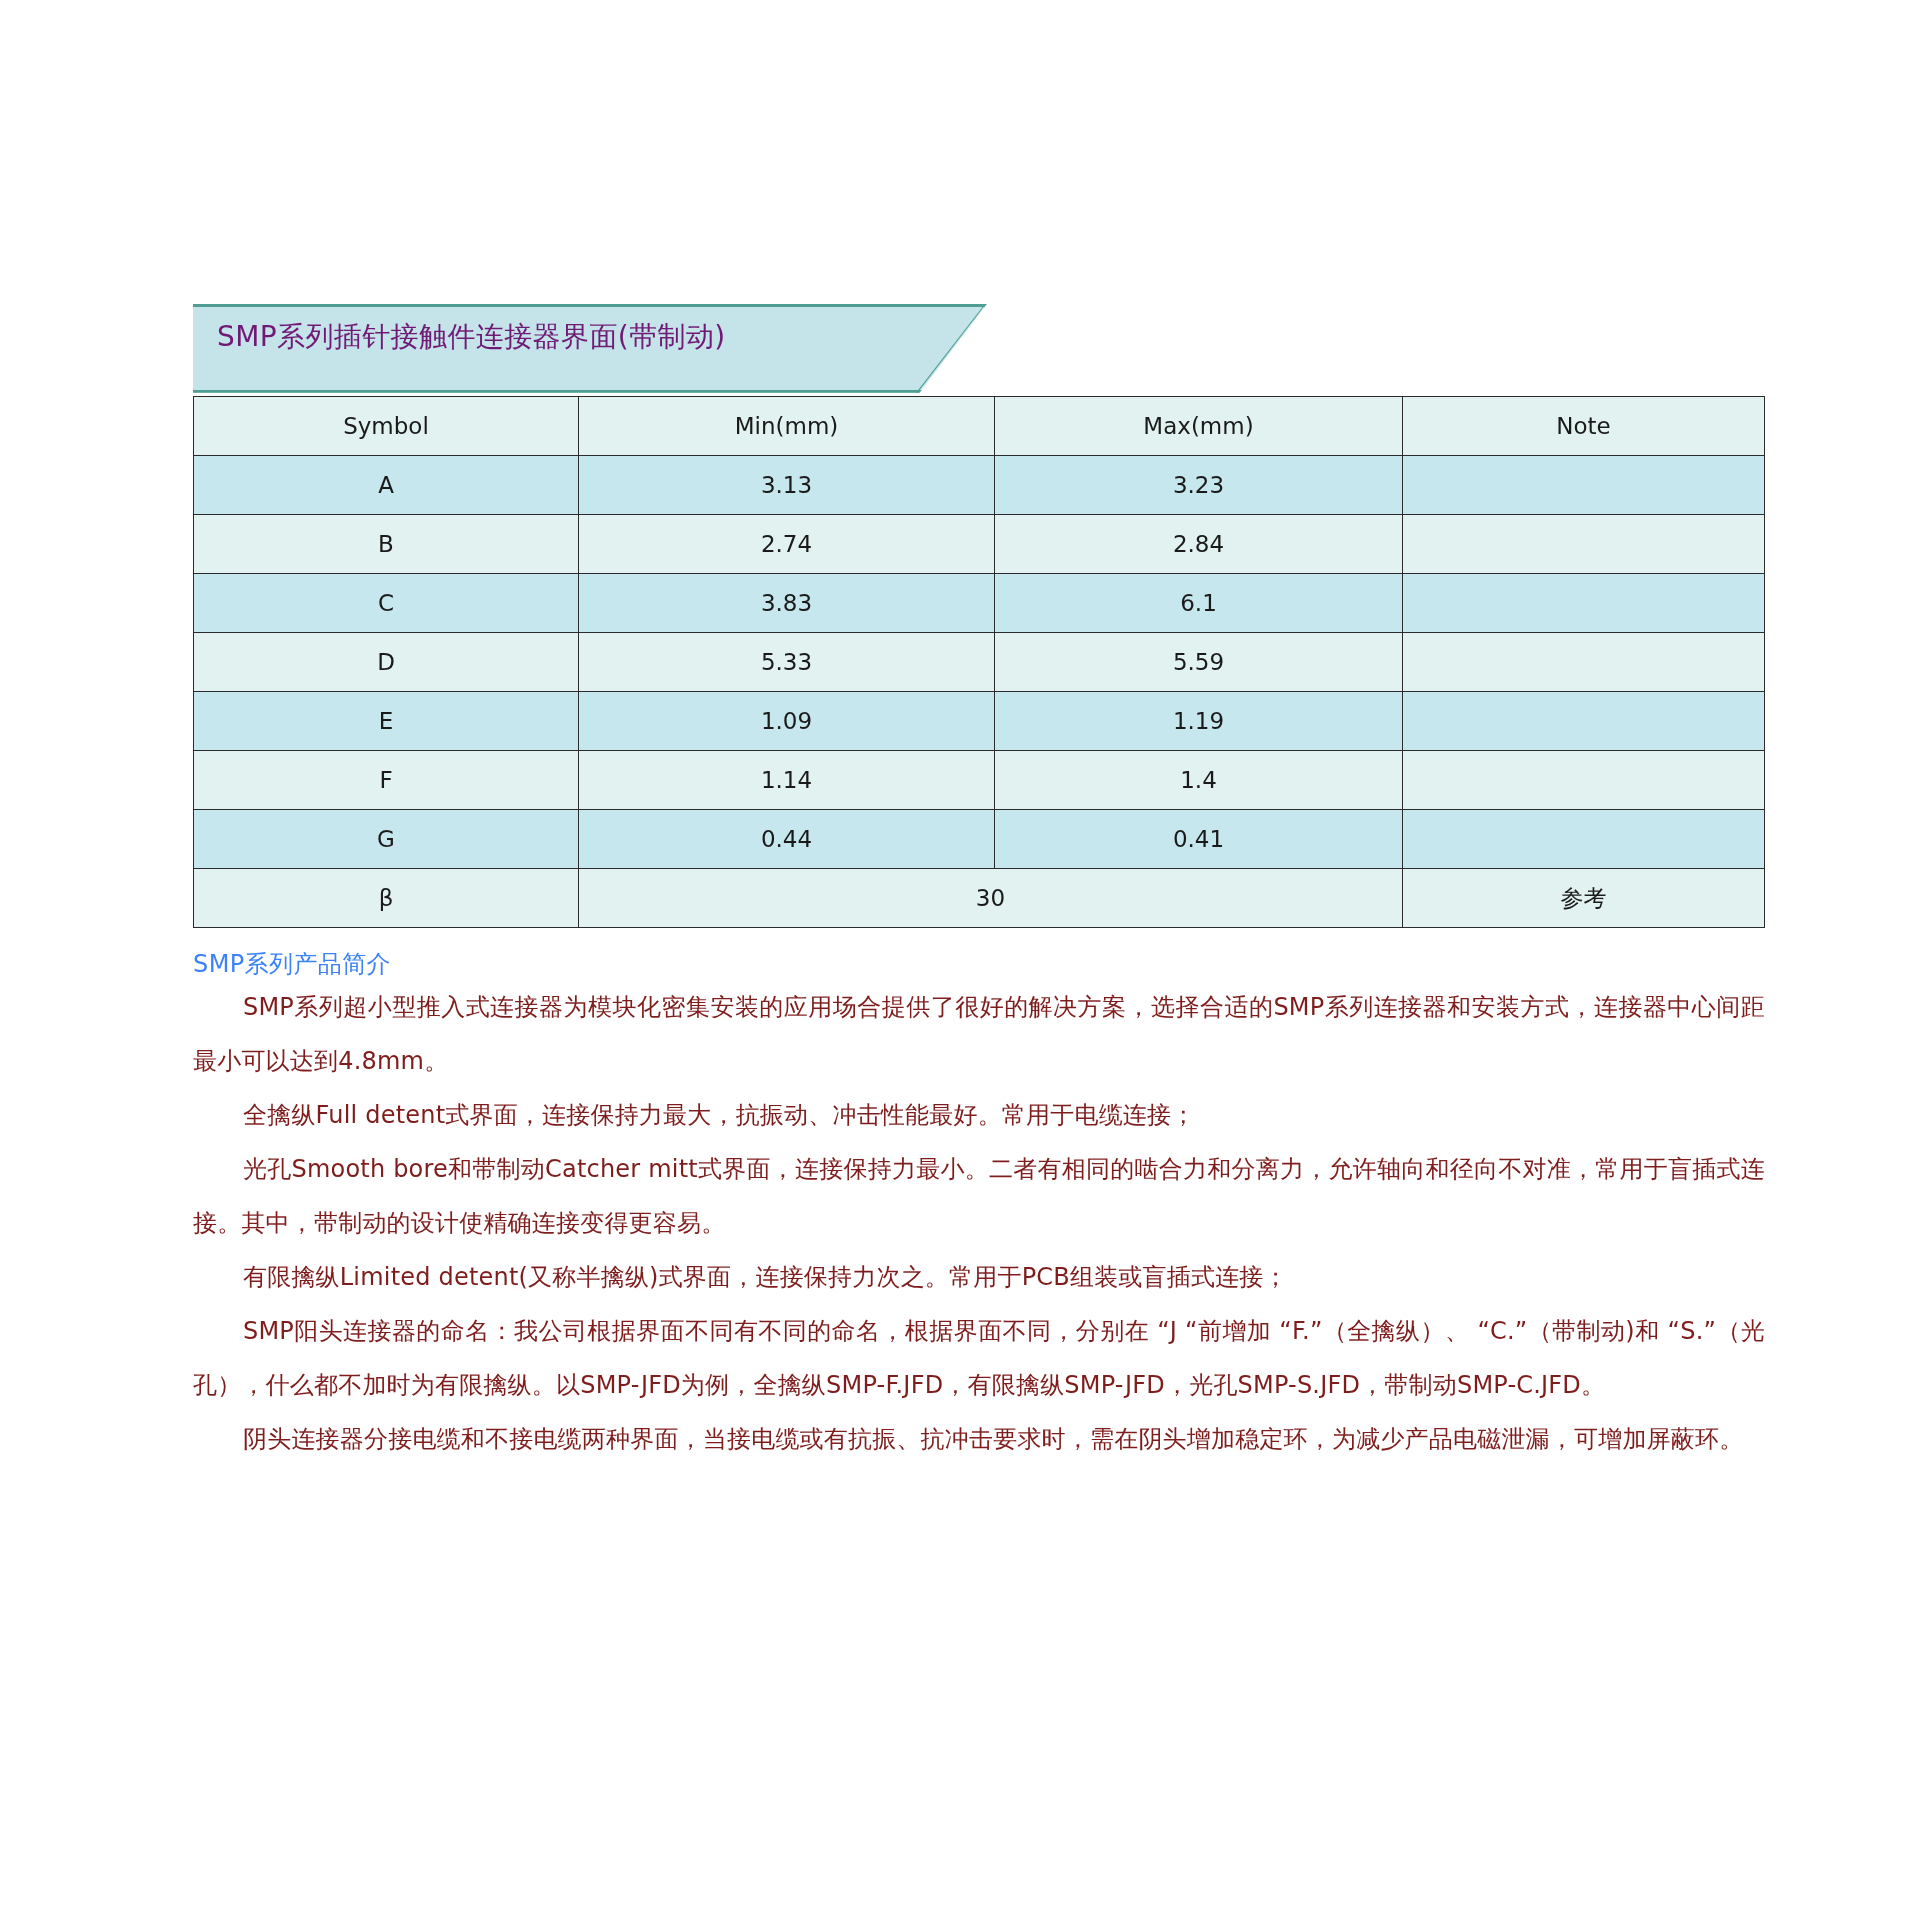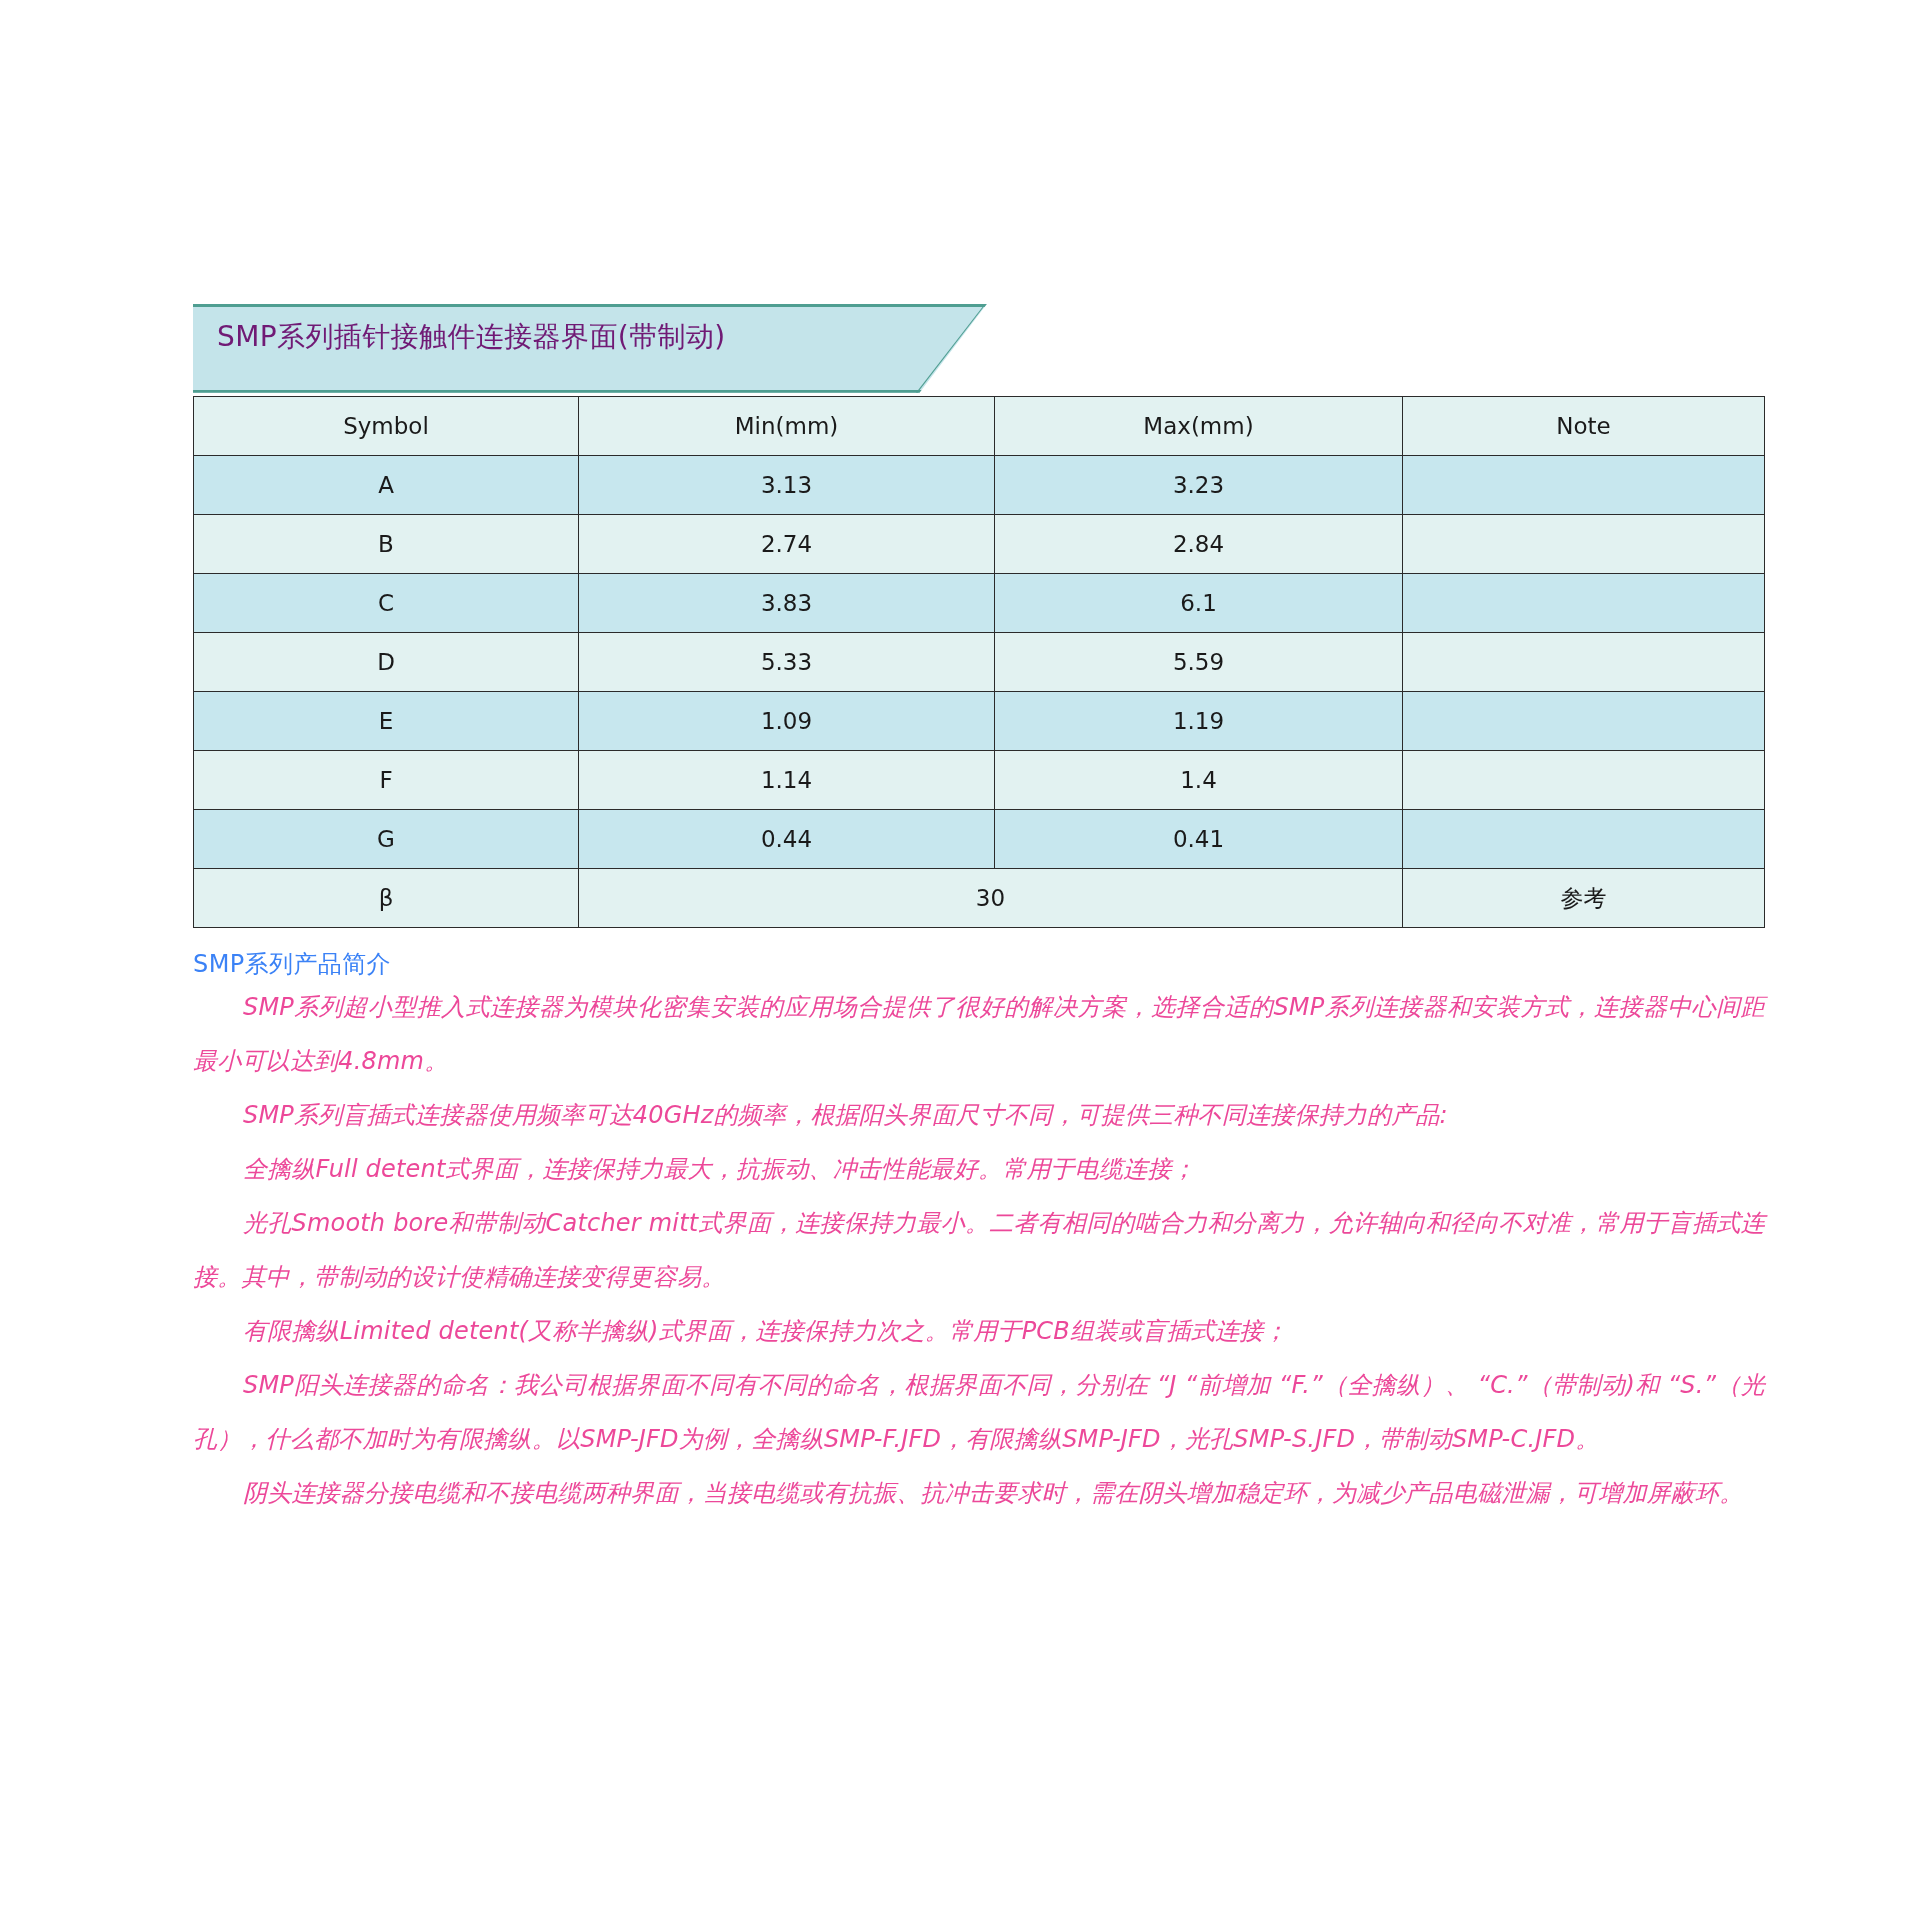--- a/index.html
+++ b/index.html
@@ -111,11 +111,10 @@
     line-height: 54px;
     text-align: justify;
     text-justify: inter-ideograph;
-    color: #ec4899;
+    color: #7f1d1d;
     margin: 0;
     letter-spacing: 0.2px;
     font-family: "DejaVu Sans", "Liberation Sans", sans-serif;
-    font-style: italic;
   }
   .para.indent { text-indent: 50px; }
   .para + .para { margin-top: 0; }

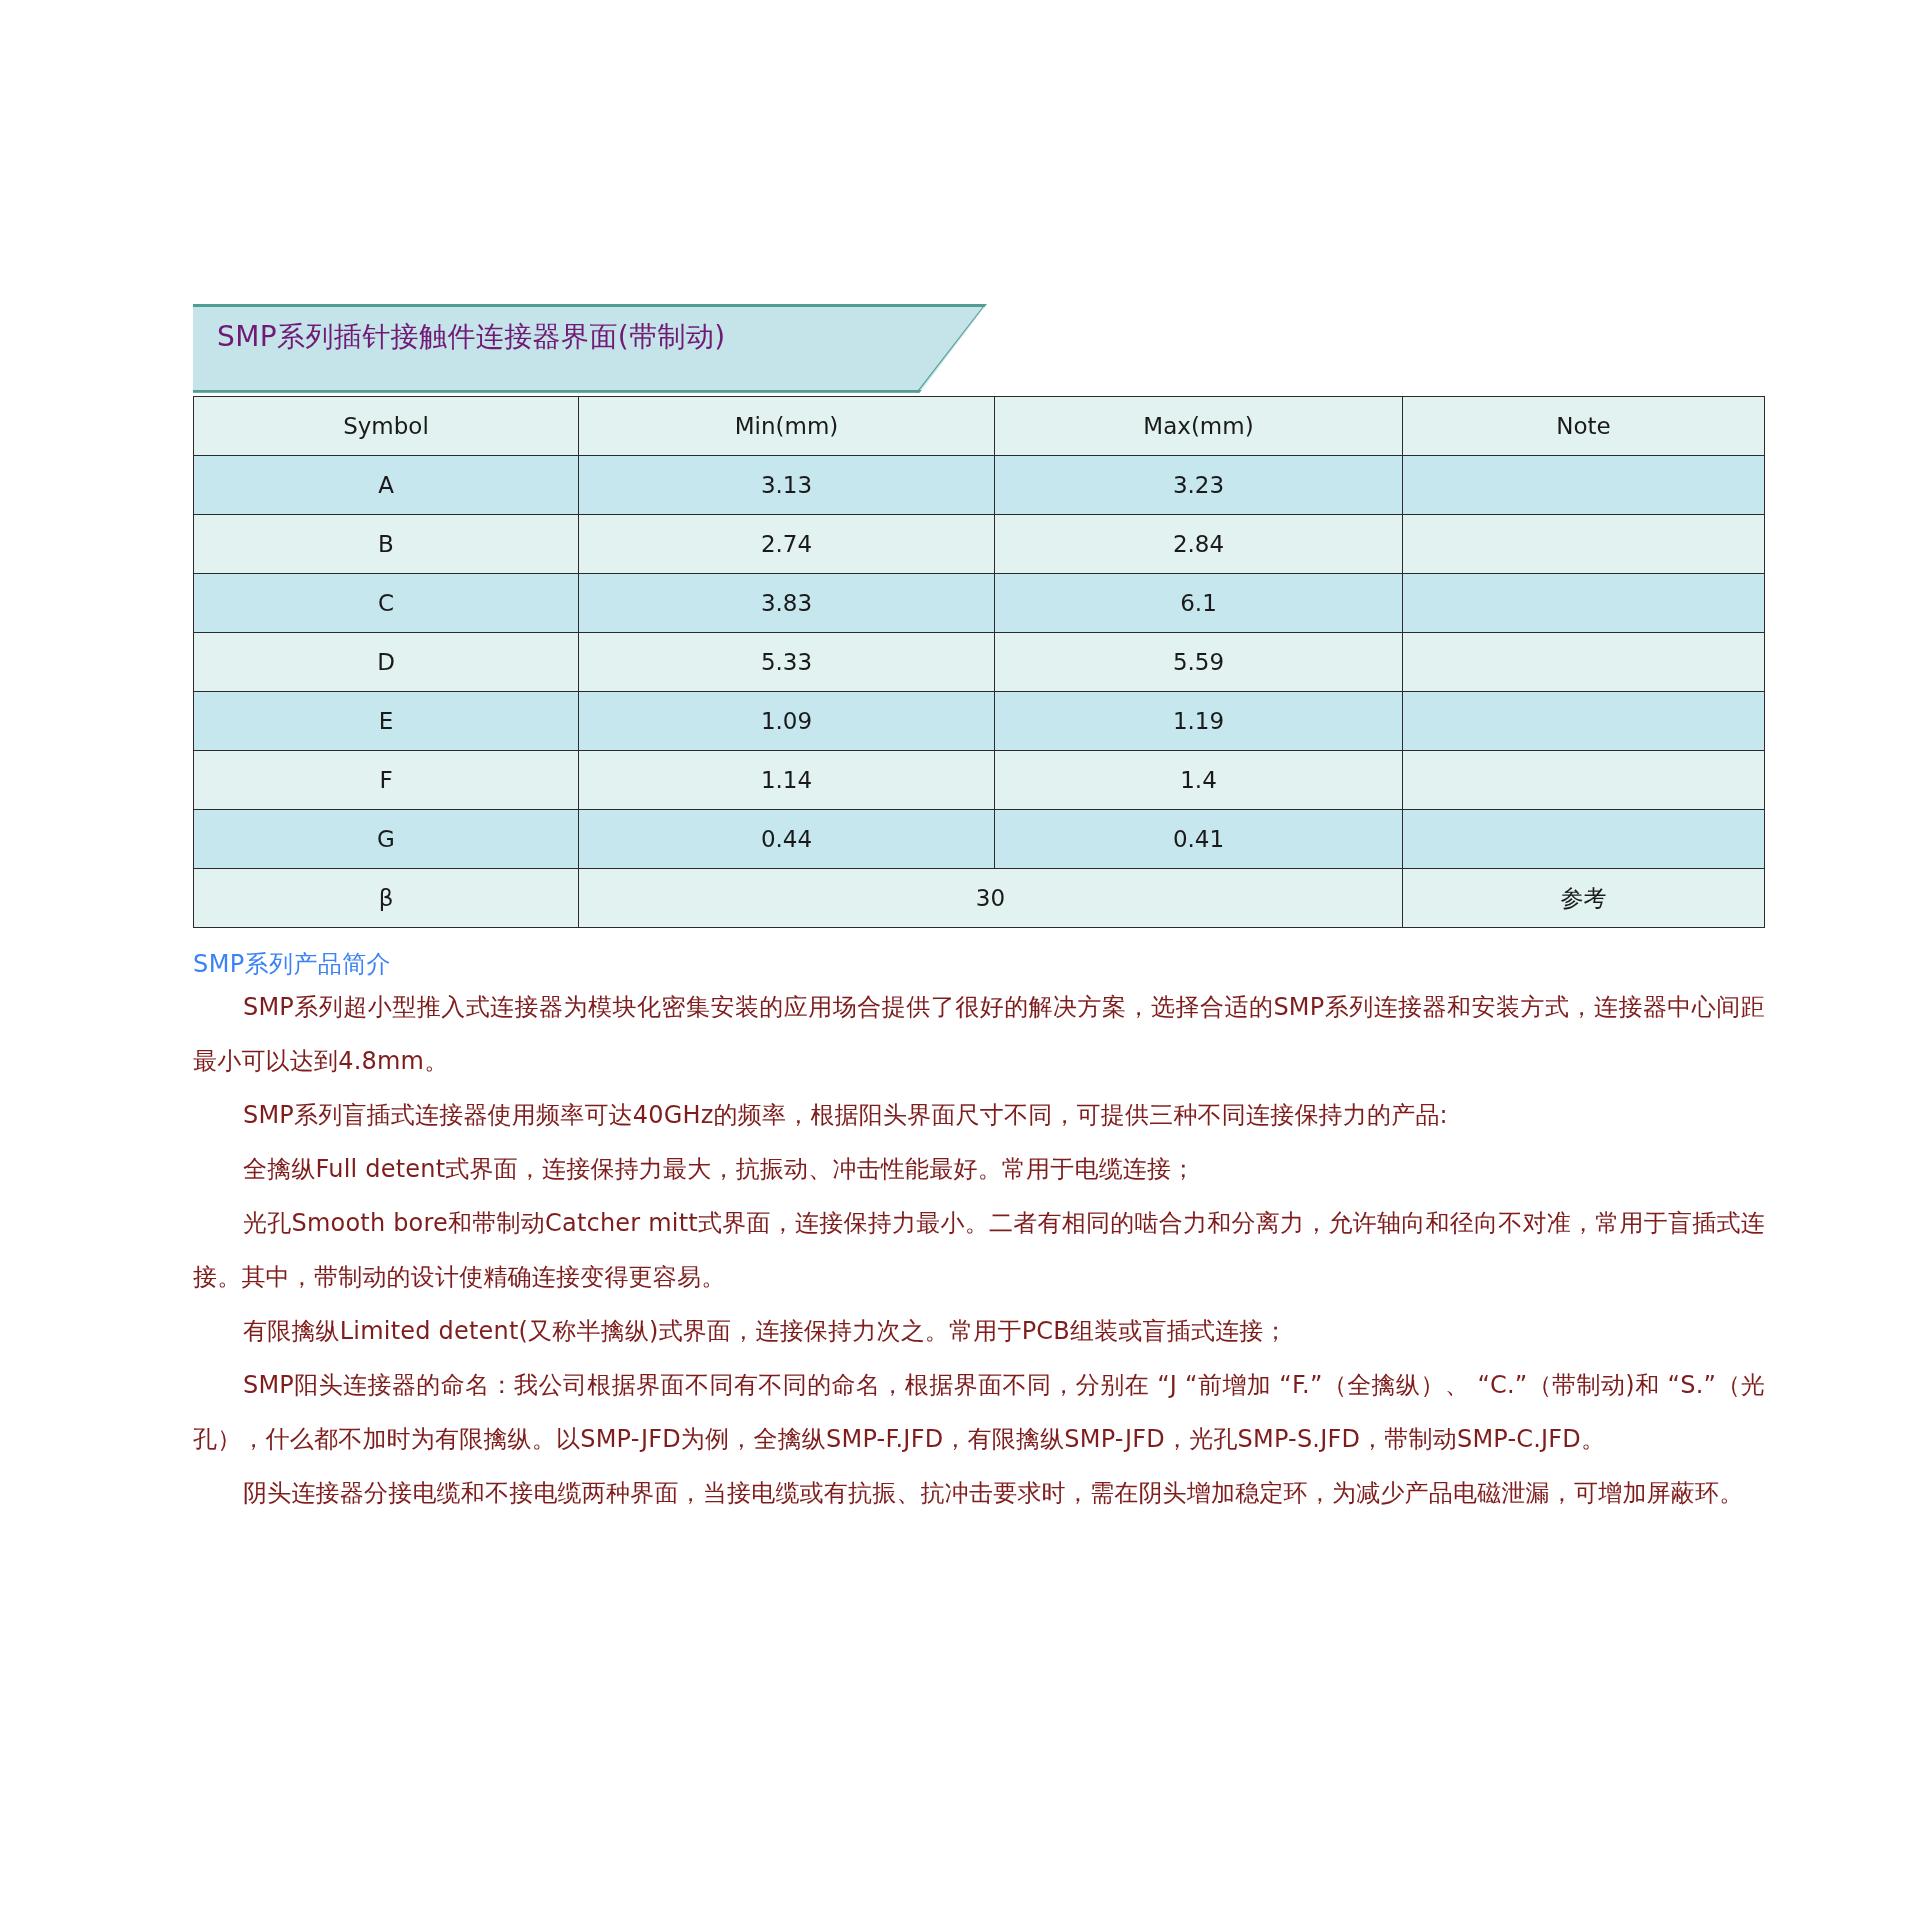--- a/index.html
+++ b/index.html
@@ -200,7 +200,6 @@
     <div class="sec-head">SMP系列产品简介</div>
 
     <p class="para indent">SMP系列超小型推入式连接器为模块化密集安装的应用场合提供了很好的解决方案，选择合适的SMP系列连接器和安装方式，连接器中心间距最小可以达到4.8mm。</p>
-    <p class="para indent">SMP系列盲插式连接器使用频率可达40GHz的频率，根据阳头界面尺寸不同，可提供三种不同连接保持力的产品:</p>
     <p class="para indent">全擒纵Full detent式界面，连接保持力最大，抗振动、冲击性能最好。常用于电缆连接；</p>
     <p class="para indent">光孔Smooth bore和带制动Catcher mitt式界面，连接保持力最小。二者有相同的啮合力和分离力，允许轴向和径向不对准，常用于盲插式连接。其中，带制动的设计使精确连接变得更容易。</p>
     <p class="para indent">有限擒纵Limited detent(又称半擒纵)式界面，连接保持力次之。常用于PCB组装或盲插式连接；</p>

